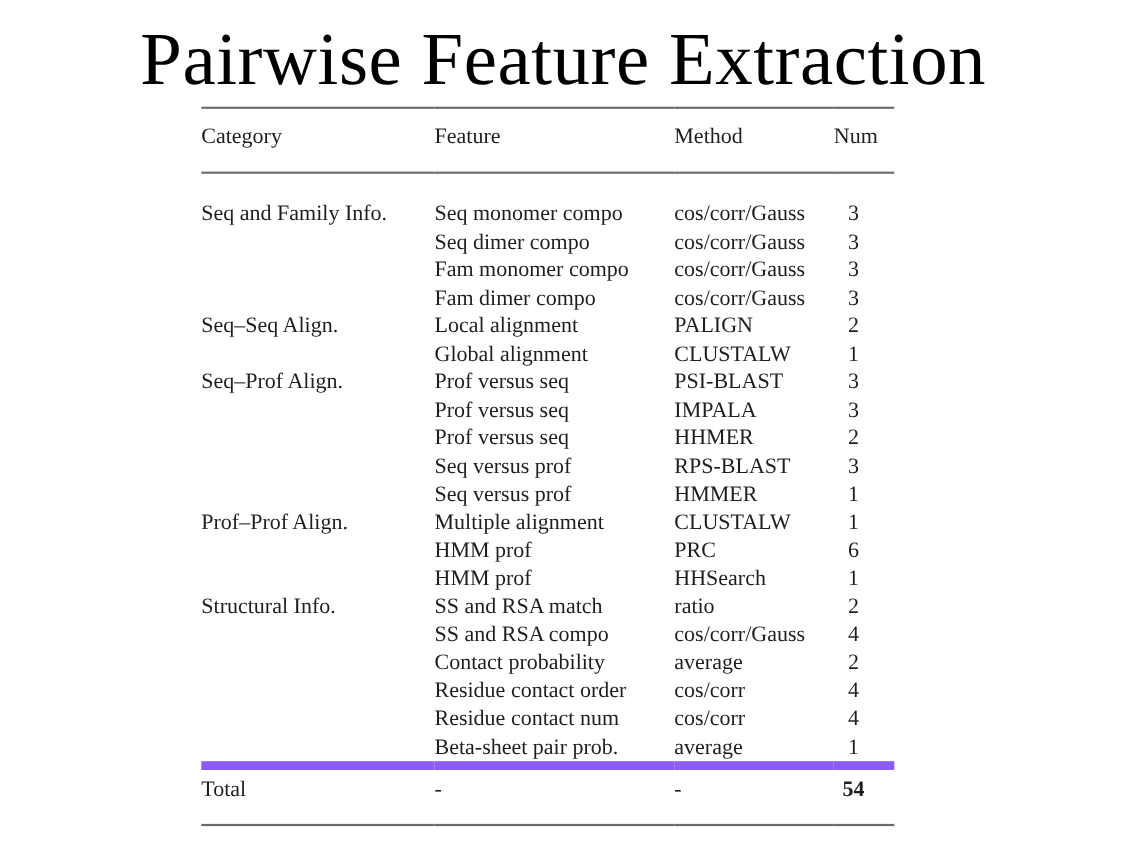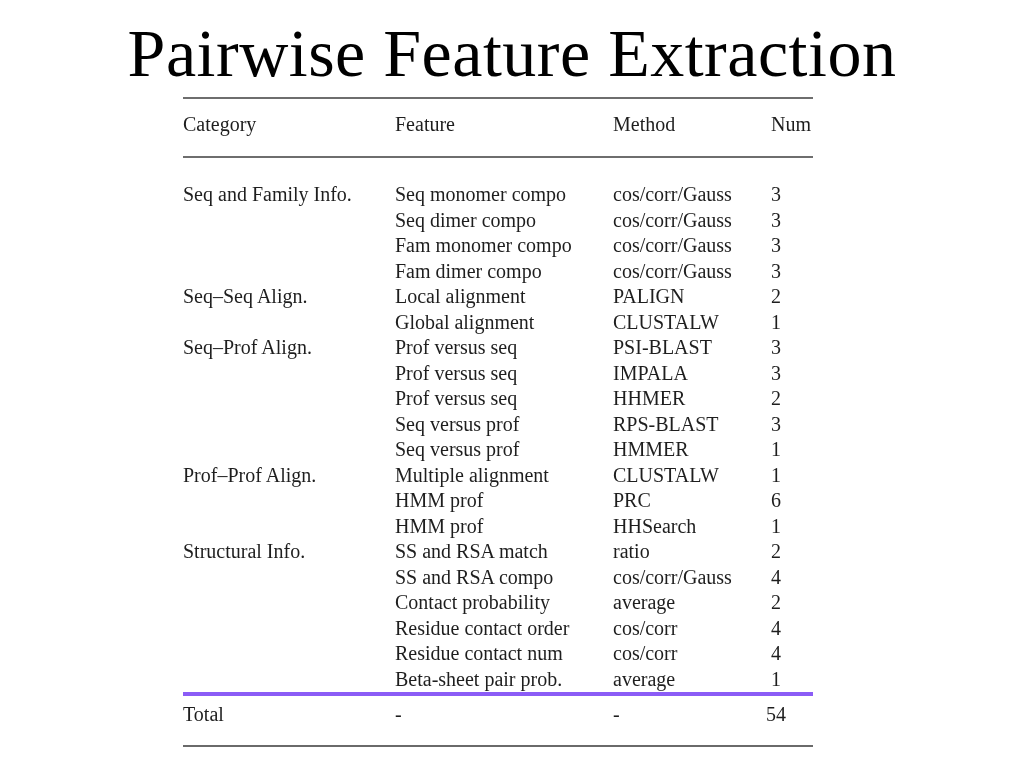--- a/index.html
+++ b/index.html
@@ -57,7 +57,6 @@
     vertical-align: middle;
   }
   thead th.h-num {
-    text-align: right;
     padding-right: 2px;
   }
 

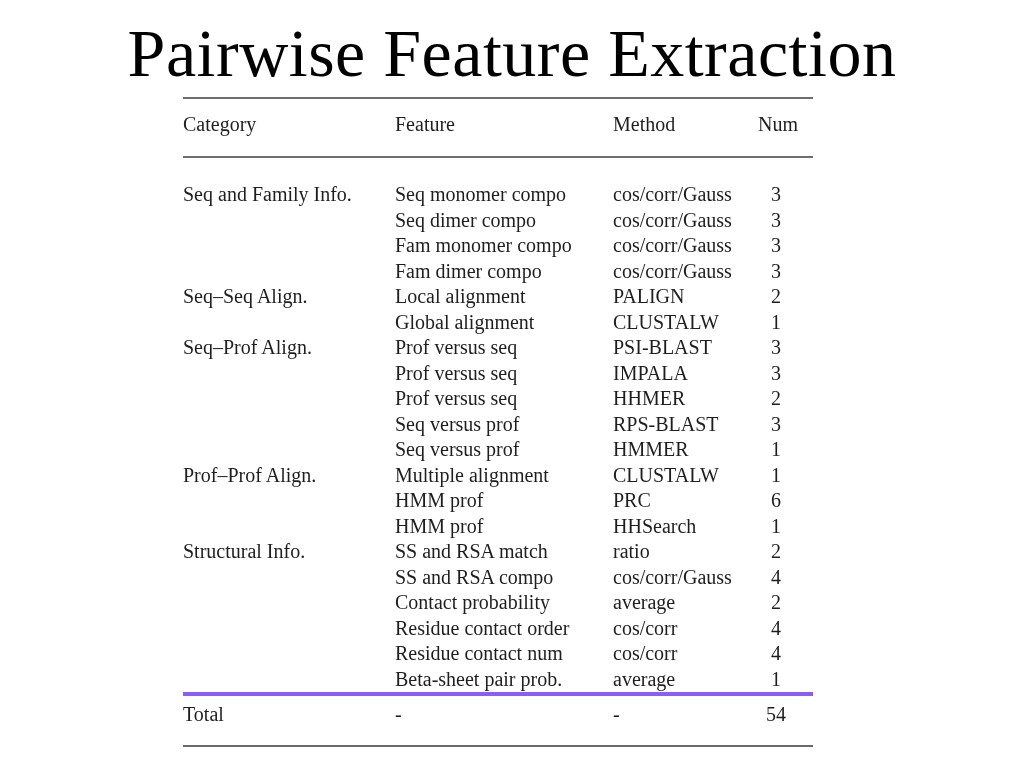--- a/index.html
+++ b/index.html
@@ -74,7 +74,7 @@
   }
 
   tfoot tr {
-    border-top: 4px solid #8b5cf6;
+    border-top: 8px solid #8b5cf6;
     border-bottom: 2px solid #6a6a6a;
   }
   tfoot td {

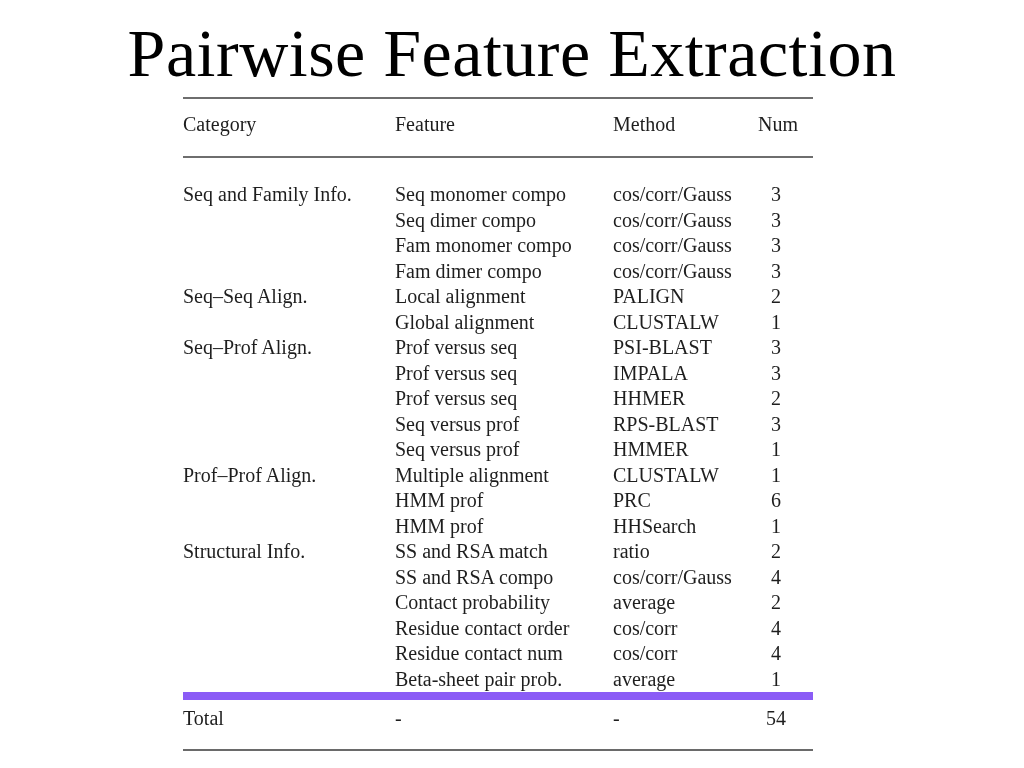--- a/index.html
+++ b/index.html
@@ -85,6 +85,7 @@
   tfoot td.col-num {
     text-align: left;
     padding-left: 8px;
+    font-weight: bold;
   }
 </style>
 </head>

